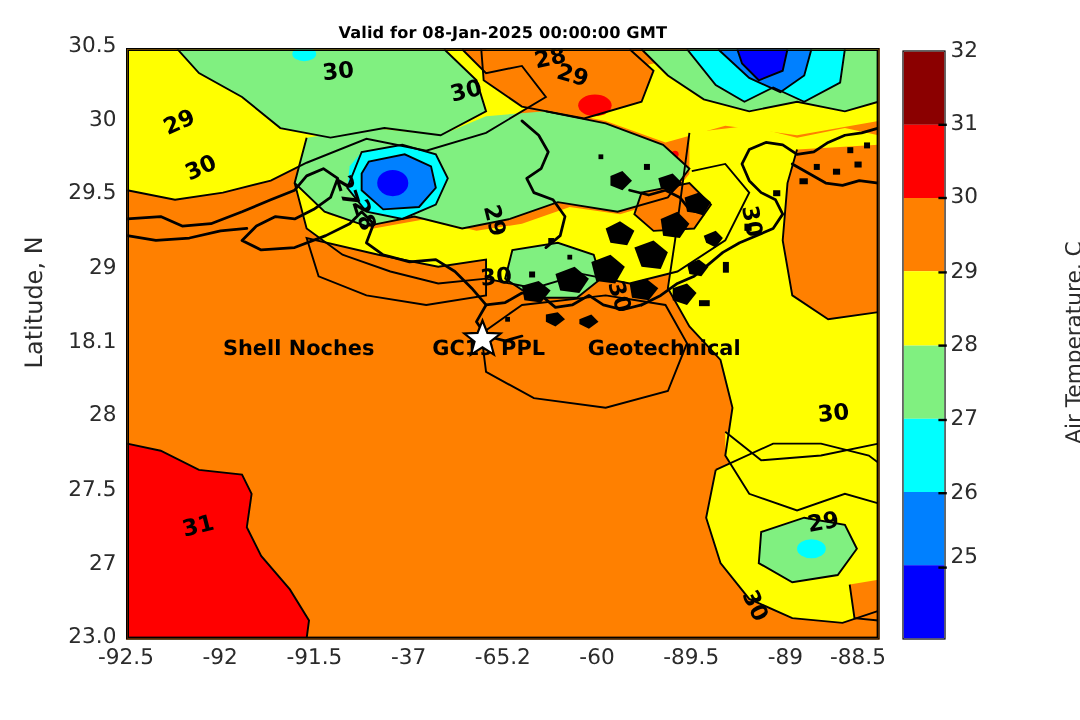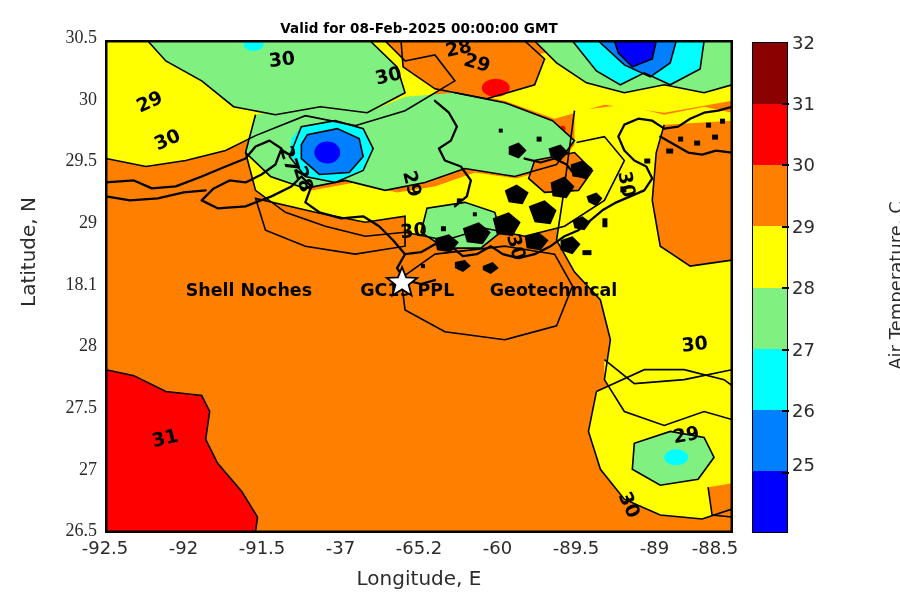--- a/index.html
+++ b/index.html
@@ -33,7 +33,7 @@
     position:absolute;left:97px;font-size:18px;color:#2b2b2b;
     transform:translateY(-50%);white-space:nowrap;text-align:right;
   }
-  .ytick span{position:absolute;right:0;top:-13px;white-space:nowrap;font-family:Liberation Serif, serif;}
+  .ytick span{position:absolute;right:0;top:-13px;white-space:nowrap;}
 
   
   #xlabel{

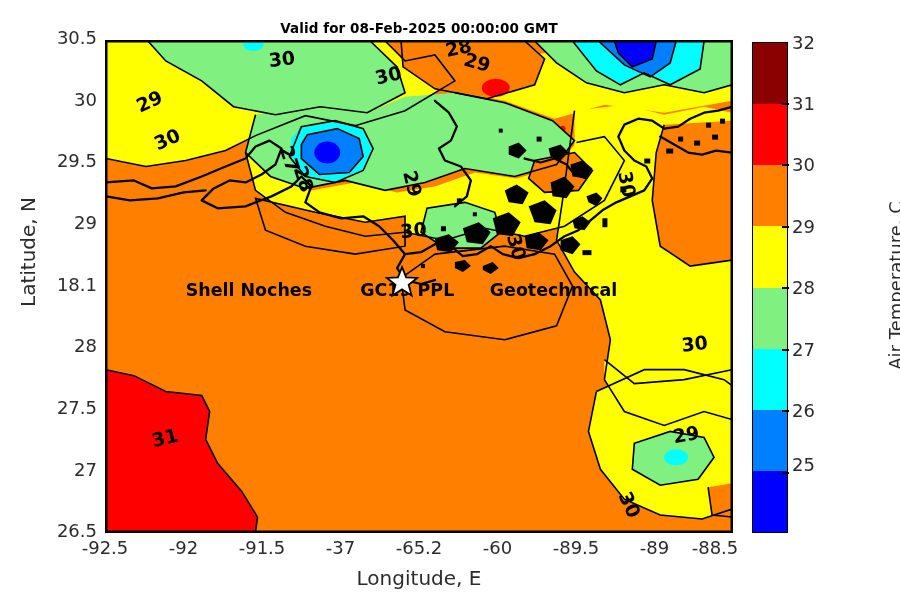--- a/index.html
+++ b/index.html
@@ -70,7 +70,7 @@
 
 <div id="root">
 
-  <div id="chart-title">Valid for 08-Feb-2025 00:00:00 GMT</div>
+  <div id="chart-title">Valid for 08-Jan-2025 00:00:00 GMT</div>
 
   <div id="plot-area">
     <svg id="map-svg" viewBox="0 0 628 493" preserveAspectRatio="none">

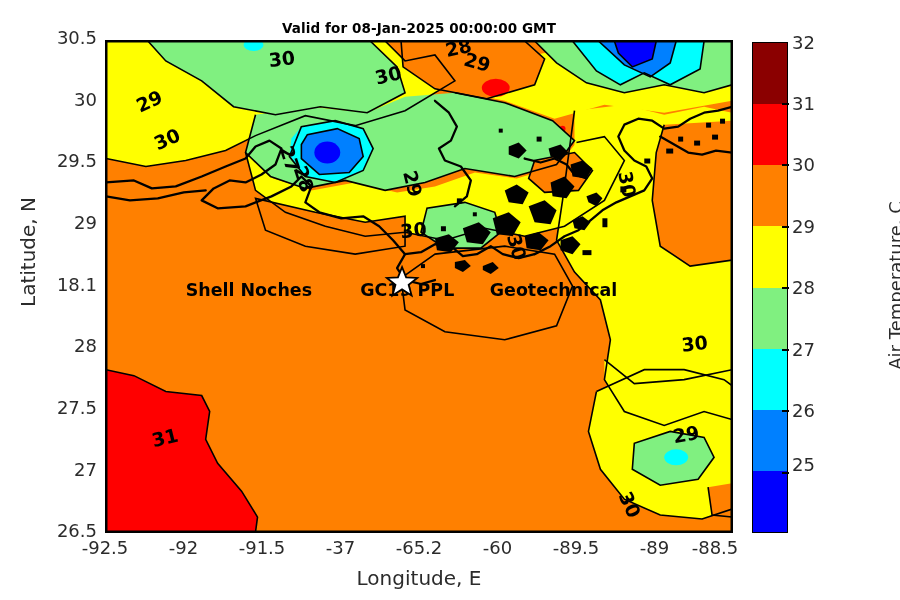--- a/index.html
+++ b/index.html
@@ -286,7 +286,7 @@
       <span>27</span>
     </div>
   <div class="ytick" style="top:533px">
-      <span>26.5</span>
+      <span>23.0</span>
     </div>
 
   <div id="xlabel">Longitude, E</div>

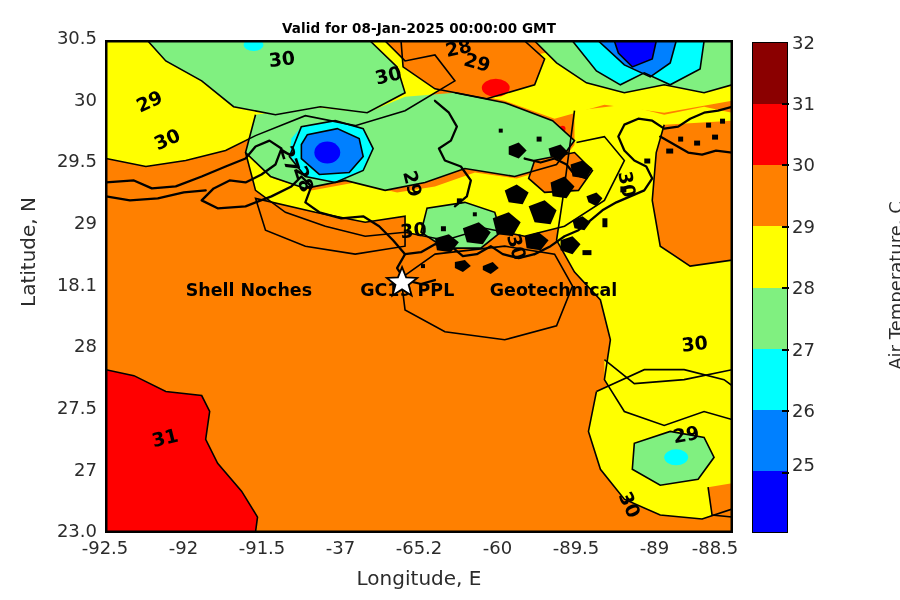--- a/index.html
+++ b/index.html
@@ -289,7 +289,6 @@
       <span>23.0</span>
     </div>
 
-  <div id="xlabel">Longitude, E</div>
   <div id="ylabel">Latitude, N</div>
 
   <div id="colorbar">

